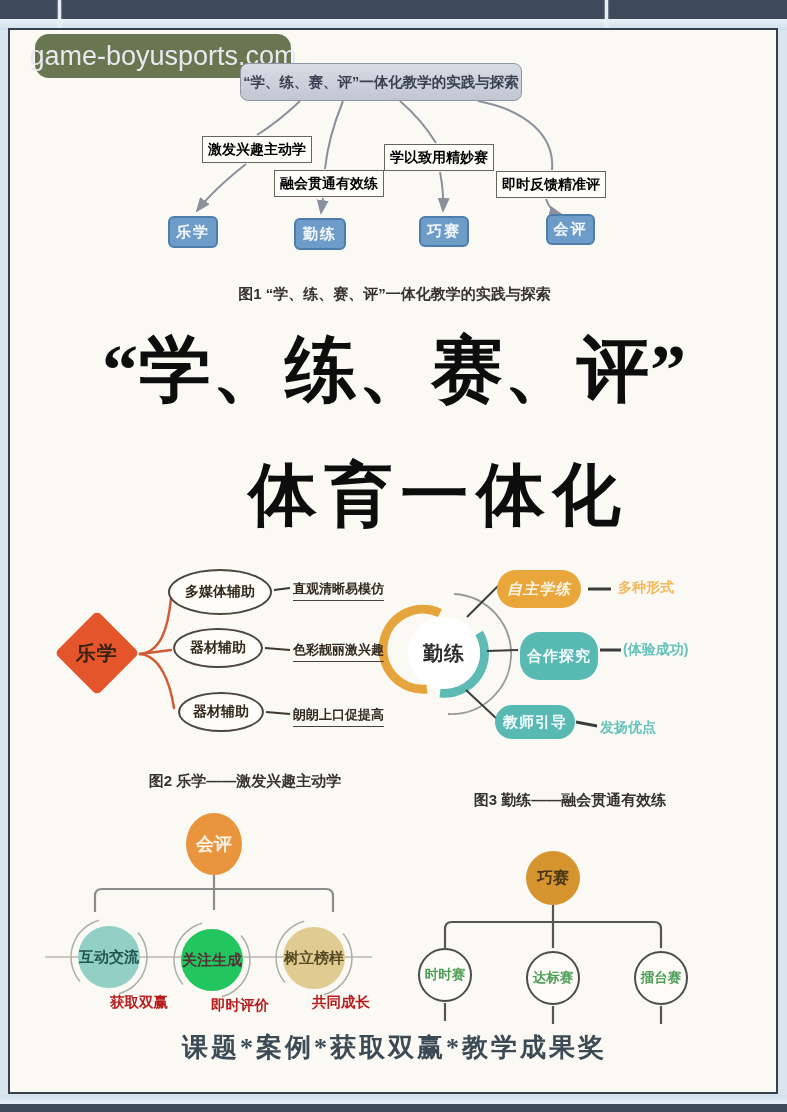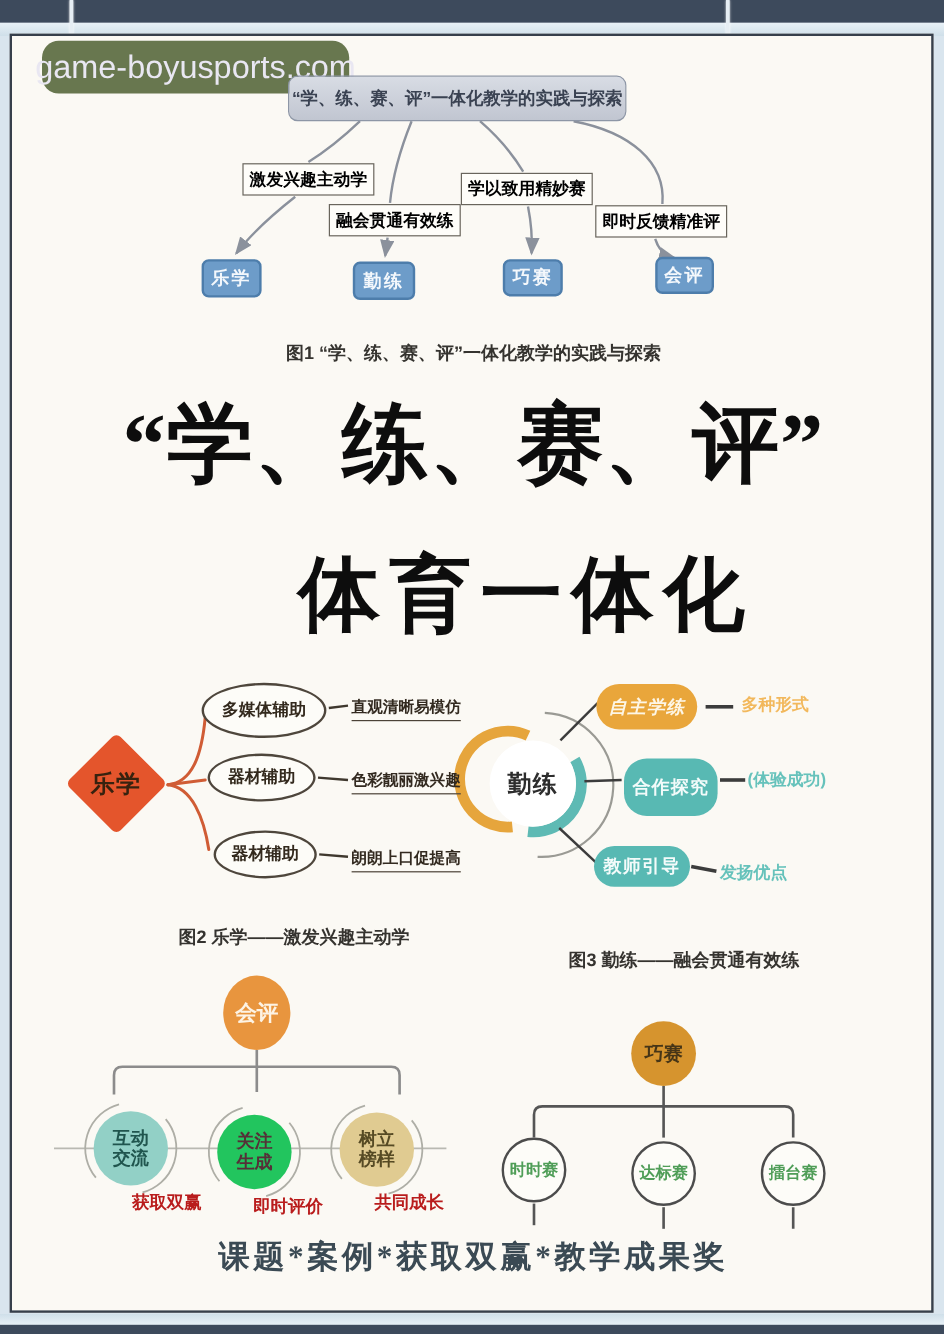--- a/index.html
+++ b/index.html
@@ -62,7 +62,7 @@
   .cnote{font-size:14px;font-weight:700;white-space:nowrap;}
   .rootellipse{left:176px;top:783px;width:56px;height:62px;border-radius:50%;background:#e8953e;
     color:#fdf3e4;font-size:18px;font-weight:700;display:flex;align-items:center;justify-content:center;}
-  .ecirc{width:62px;height:62px;border-radius:50%;display:flex;flex-direction:column;
+  .ecirc{width:62px;height:62px;border-radius:50%;display:flex;
     align-items:center;justify-content:center;font-size:15px;font-weight:700;line-height:1.15;}
   .elabel{font-size:14.5px;font-weight:700;color:#b91c1c;text-align:center;width:100px;white-space:nowrap;}
   .qsroot{left:516px;top:821px;width:54px;height:54px;border-radius:50%;background:#d6942e;

